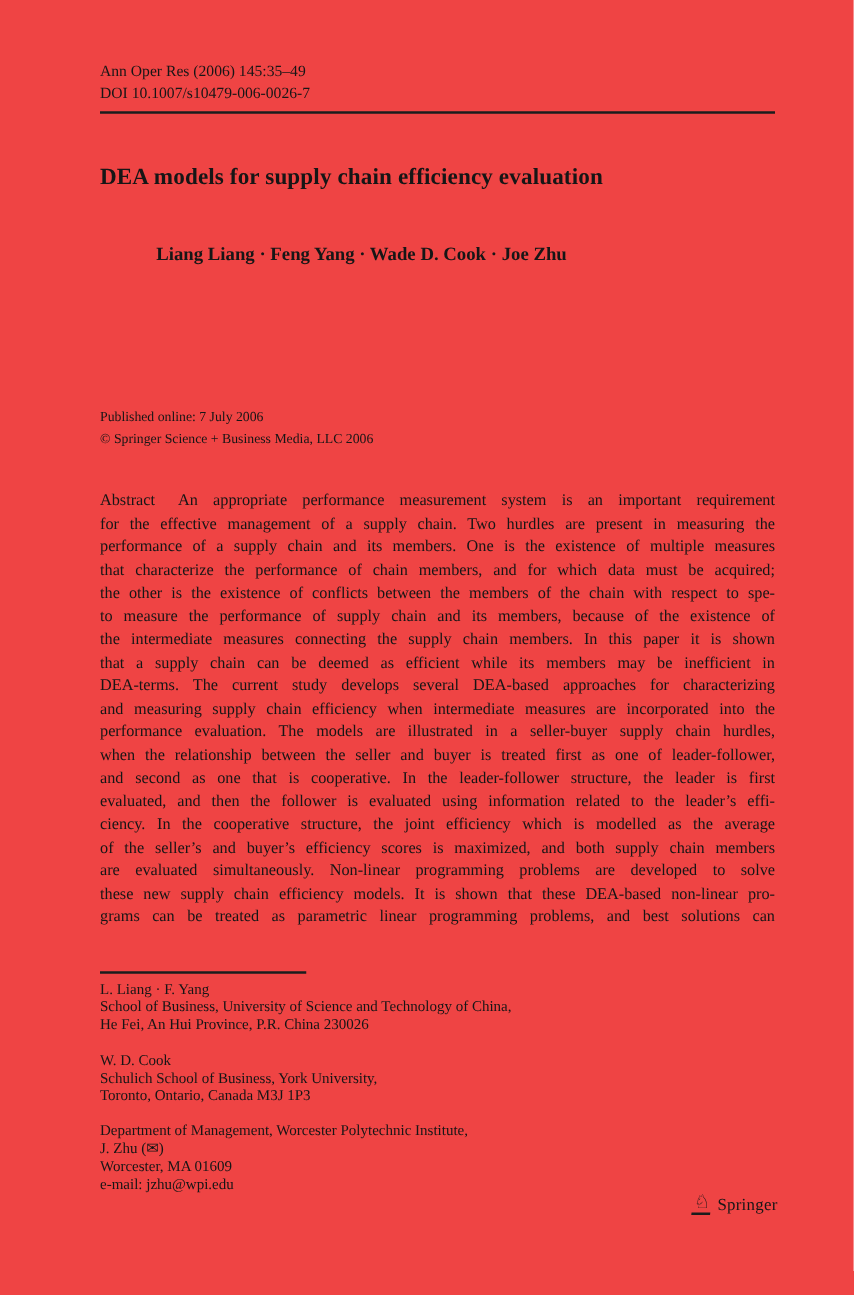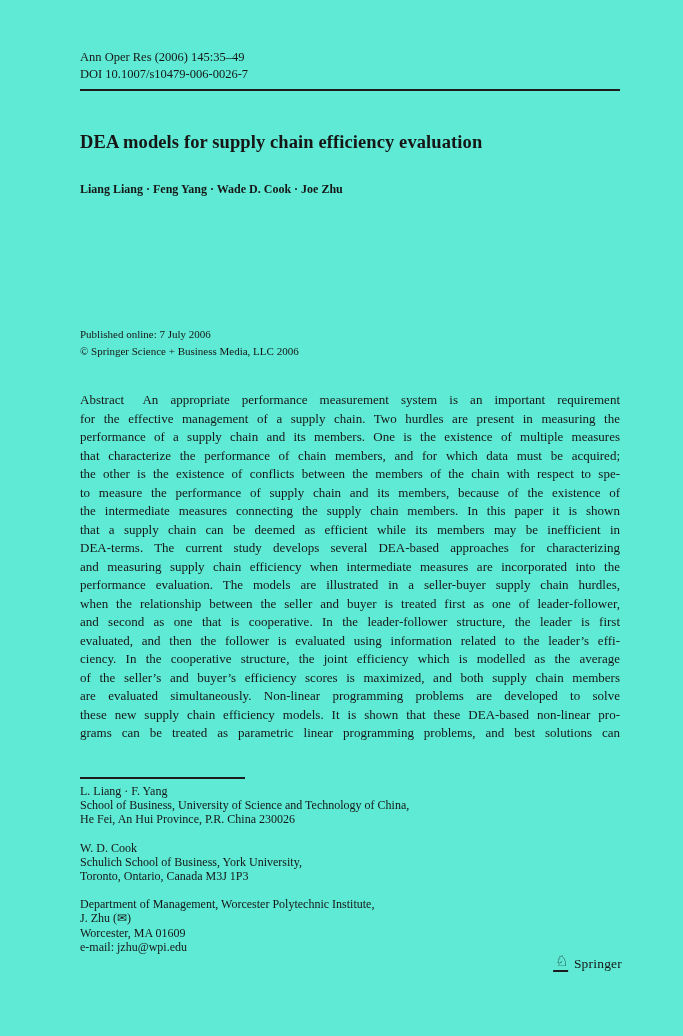--- a/index.html
+++ b/index.html
@@ -11,7 +11,7 @@
   #page {
     position: relative;
     width: 683px; height: 1036px;
-    background: #5eead4;
+    background: #ef4444;
     font-family: "Liberation Serif", "DejaVu Serif", serif;
     color: #161616;
   }

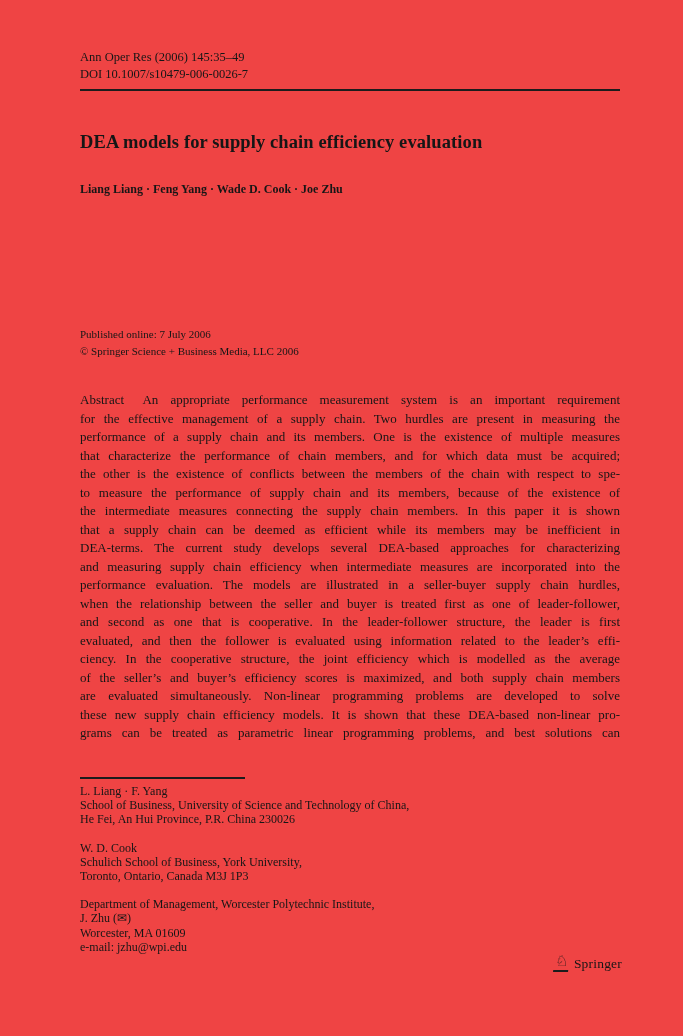--- a/index.html
+++ b/index.html
@@ -26,8 +26,8 @@
     letter-spacing: 0.1px;
   }
   .authors {
-    top: 182px;
-    font-size: 12px; font-weight: 700;
+    top: 196px;
+    font-size: 15px; font-weight: 700; margin-left: 45px;
   }
   .published { top: 326px; font-size: 11px; line-height: 17px; }
 

